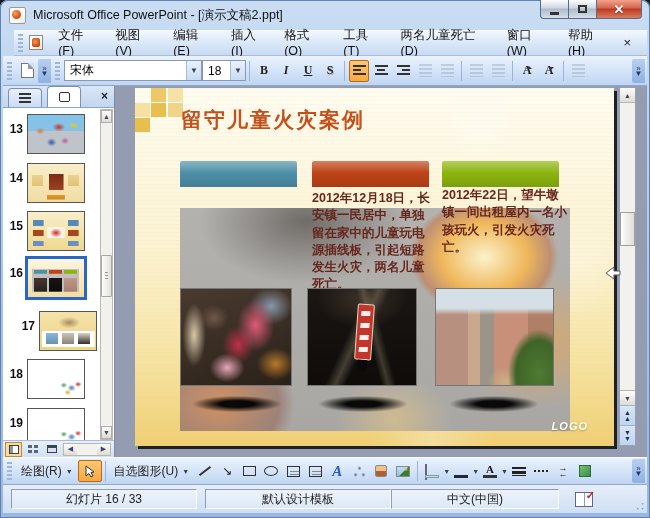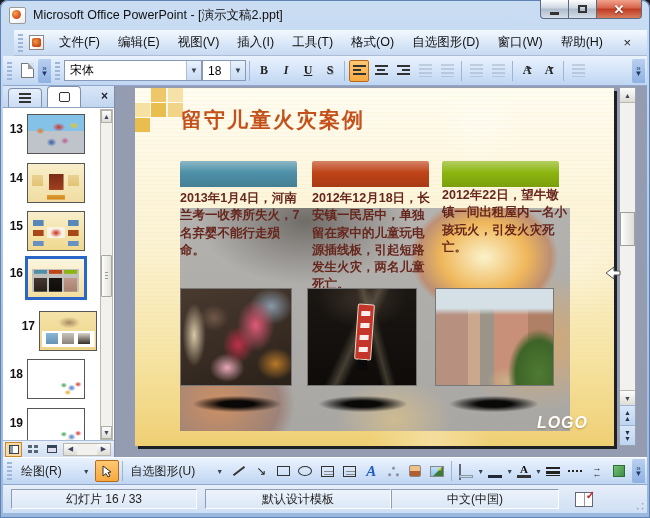--- a/index.html
+++ b/index.html
@@ -320,8 +320,8 @@
     <div class="grip"></div>
     <div class="menu-doc-icon"></div>
     <div class="menu-item">文件(F)</div>
+    <div class="menu-item">视图(V)</div>
     <div class="menu-item">编辑(E)</div>
-    <div class="menu-item">视图(V)</div>
     <div class="menu-item">插入(I)</div>
     <div class="menu-item">工具(T)</div>
     <div class="menu-item">格式(O)</div>

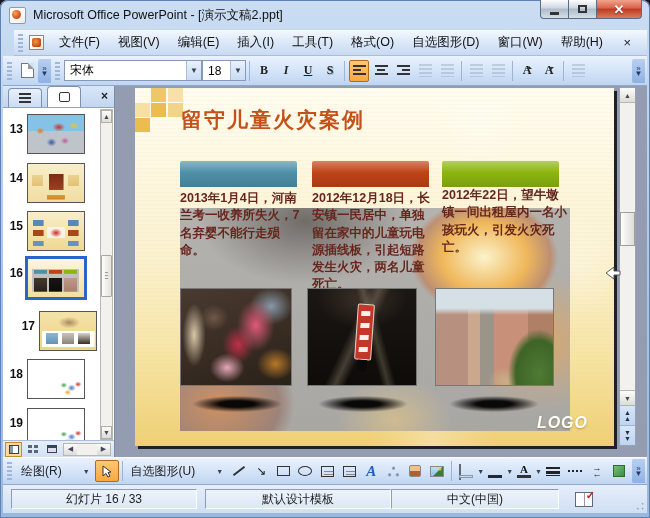--- a/index.html
+++ b/index.html
@@ -323,8 +323,8 @@
     <div class="menu-item">视图(V)</div>
     <div class="menu-item">编辑(E)</div>
     <div class="menu-item">插入(I)</div>
+    <div class="menu-item">格式(O)</div>
     <div class="menu-item">工具(T)</div>
-    <div class="menu-item">格式(O)</div>
     <div class="menu-item">自选图形(D)</div>
     <div class="menu-item">窗口(W)</div>
     <div class="menu-item">帮助(H)</div>

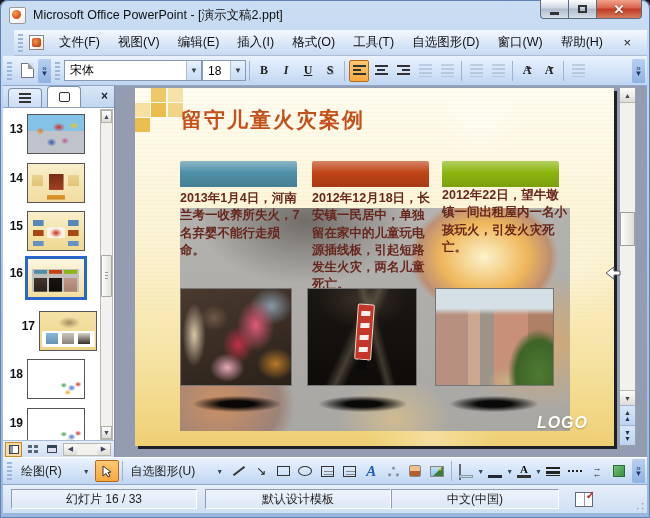--- a/index.html
+++ b/index.html
@@ -325,7 +325,7 @@
     <div class="menu-item">插入(I)</div>
     <div class="menu-item">格式(O)</div>
     <div class="menu-item">工具(T)</div>
-    <div class="menu-item">自选图形(D)</div>
+    <div class="menu-item">两名儿童死亡(D)</div>
     <div class="menu-item">窗口(W)</div>
     <div class="menu-item">帮助(H)</div>
     <div class="menu-close">×</div>

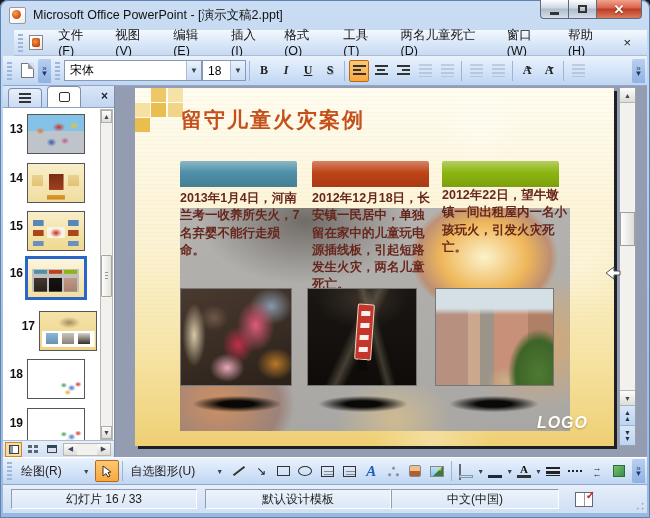--- a/index.html
+++ b/index.html
@@ -478,7 +478,6 @@
         <div class="col-bar c2" style="background-color: rgb(191, 67, 23);"></div>
         <div class="col-bar c3" style="background-color: rgb(140, 181, 15);"></div>
 
-        <div class="col-text c1">2013年1月4日，河南兰考一收养所失火，7名弃婴不能行走殒命。</div>
         <div class="col-text c2">2012年12月18日，长安镇一民居中，单独留在家中的儿童玩电源插线板，引起短路发生火灾，两名儿童死亡。</div>
         <div class="col-text c3 c3t">2012年22日，望牛墩镇一间出租屋内一名小孩玩火，引发火灾死亡。</div>
 

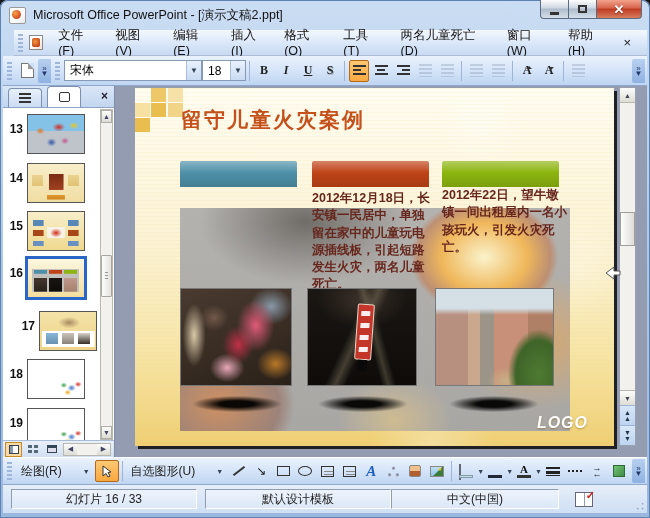--- a/index.html
+++ b/index.html
@@ -221,7 +221,7 @@
   .oval-shadow { position:absolute; top:308px; width:88px; height:16px;
     background:radial-gradient(ellipse at center, rgba(0,0,0,.95) 0 28%, rgba(0,0,0,.45) 52%, transparent 72%); }
   .s1{ left:58px; } .s2{ left:184px; } .s3{ left:315px; }
-  .logo { position:absolute; right:26px; bottom:14px; font-size:16px; font-weight:bold; font-style:italic;
+  .logo { position:absolute; right:26px; bottom:14px; font-size:11px; font-weight:bold; font-style:italic;
     color:#fff; letter-spacing:1px; text-shadow:0 1px 2px rgba(120,90,20,.5); }
 
   

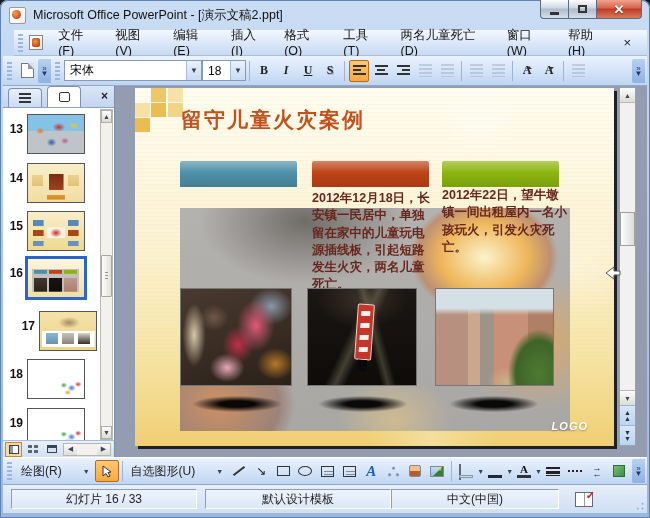--- a/index.html
+++ b/index.html
@@ -241,7 +241,7 @@
   .drawbar { position:absolute; left:3px; right:3px; bottom:33px; height:28px;
     background:linear-gradient(180deg,#EAF2FD,#D3E3F8 55%,#BFD5F1); border-top:1px solid #fff;
     border-bottom:1px solid #8FA8CC; display:flex; align-items:center; font-size:12px; color:#222; }
-  .db-label { padding:3px 5px; display:flex; align-items:center; gap:21px; }
+  .db-label { padding:3px 5px; display:flex; align-items:center; gap:4px; }
   .dd-arrow { font-size:7px; color:#345; }
   .select-btn { width:24px; height:22px; background:linear-gradient(180deg,#FDC873,#F9A83F);
     border:1px solid #B5691B; border-radius:2px; display:flex; align-items:center; justify-content:center; }

